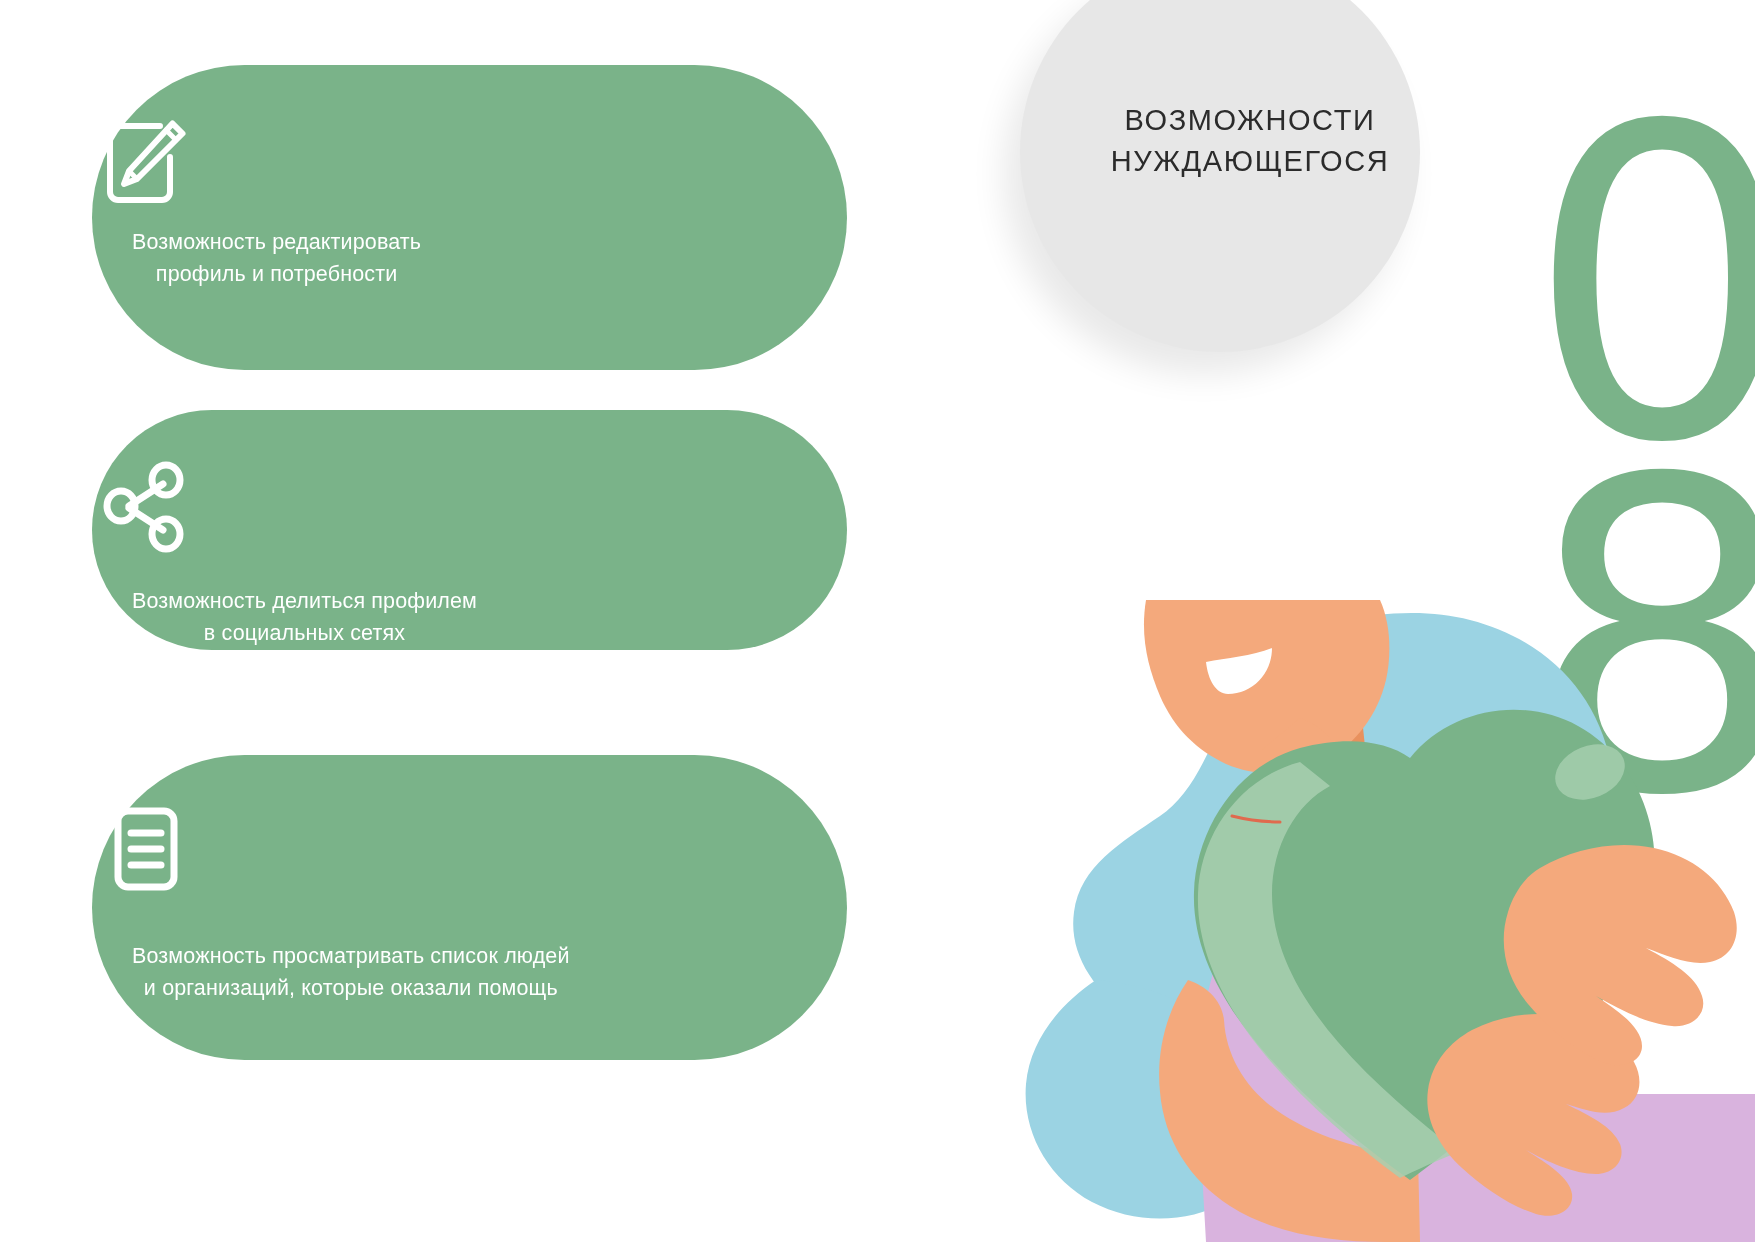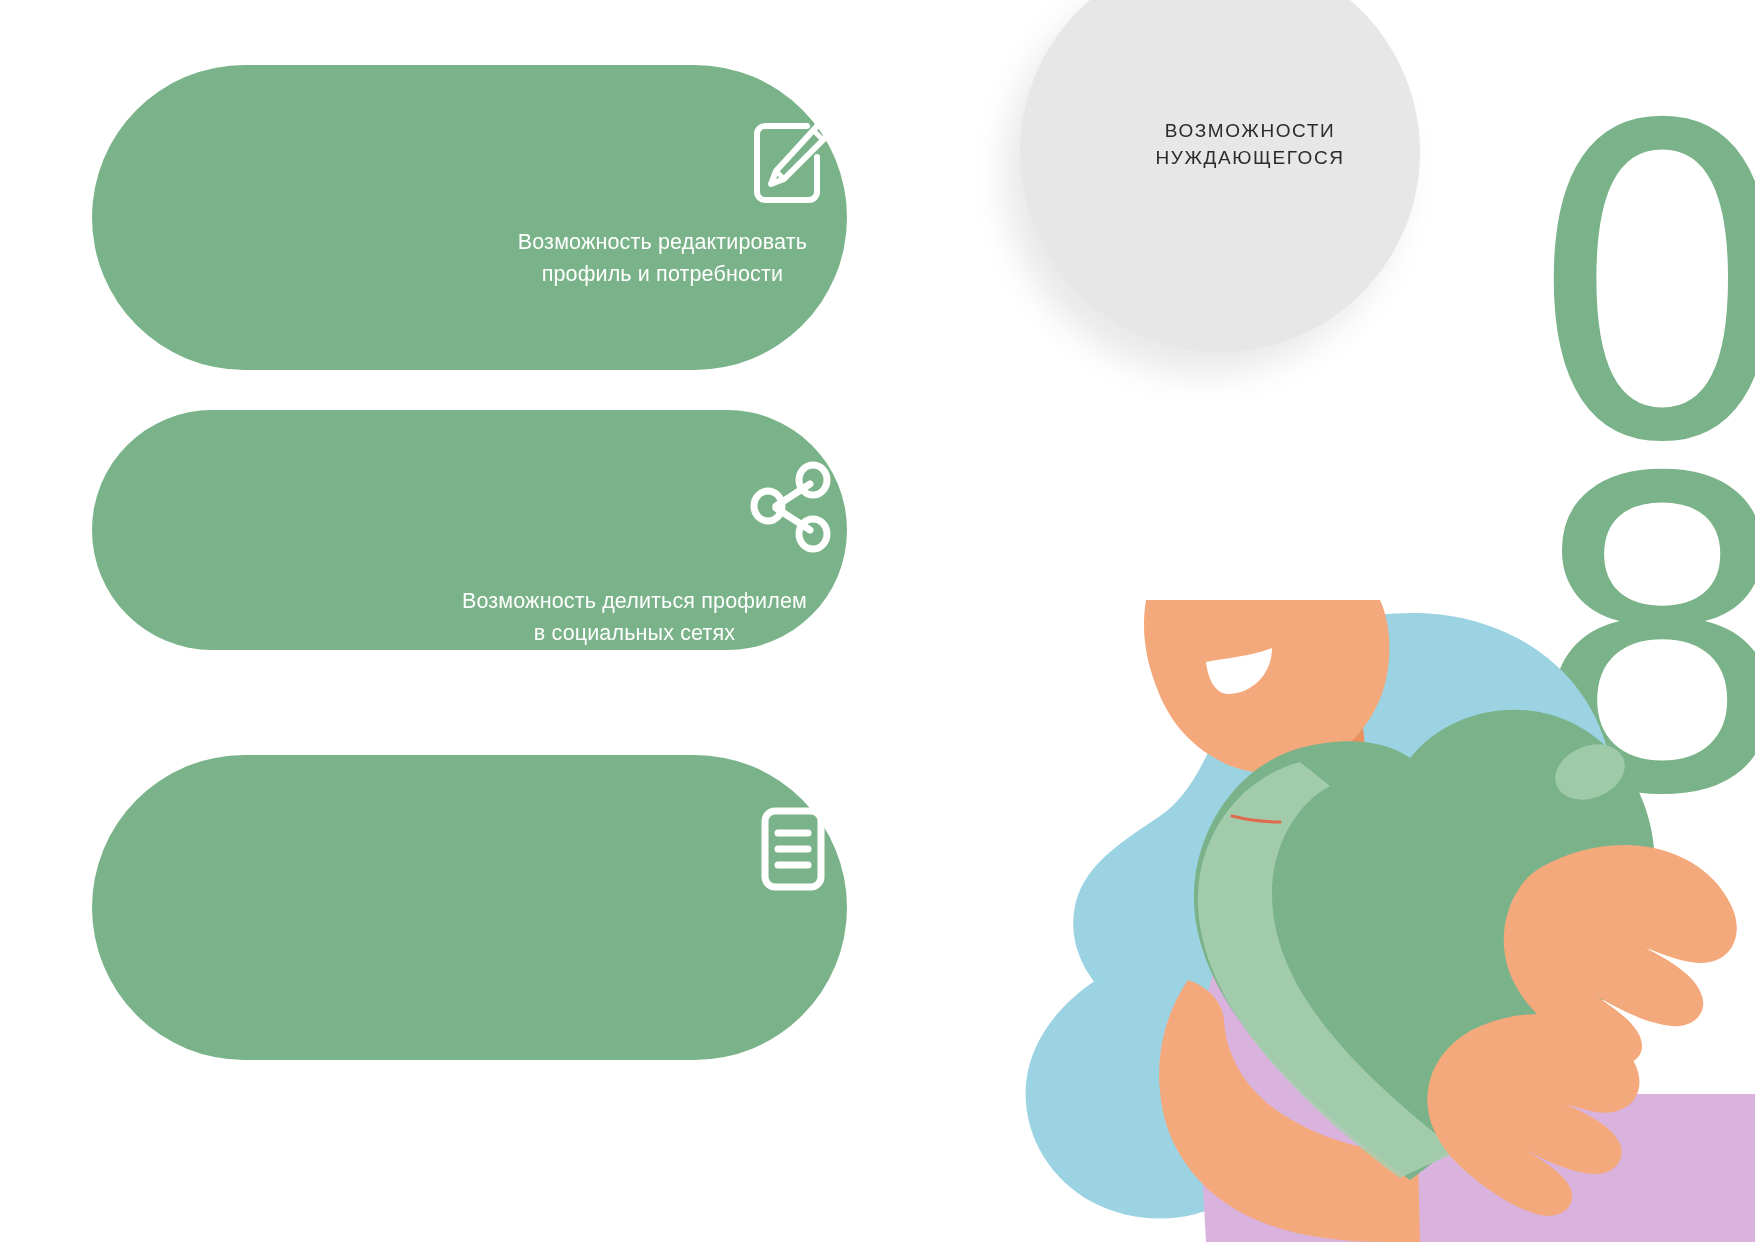--- a/index.html
+++ b/index.html
@@ -41,11 +41,11 @@
   .title-text{
     position:absolute;
     left:1030px;
-    top:118px;
+    top:100px;
     width:440px;
     text-align:center;
     color:#2b2b2b;
-    font-size:19px;
+    font-size:29px;
     line-height:1.42;
     letter-spacing:1.6px;
     font-weight:400;

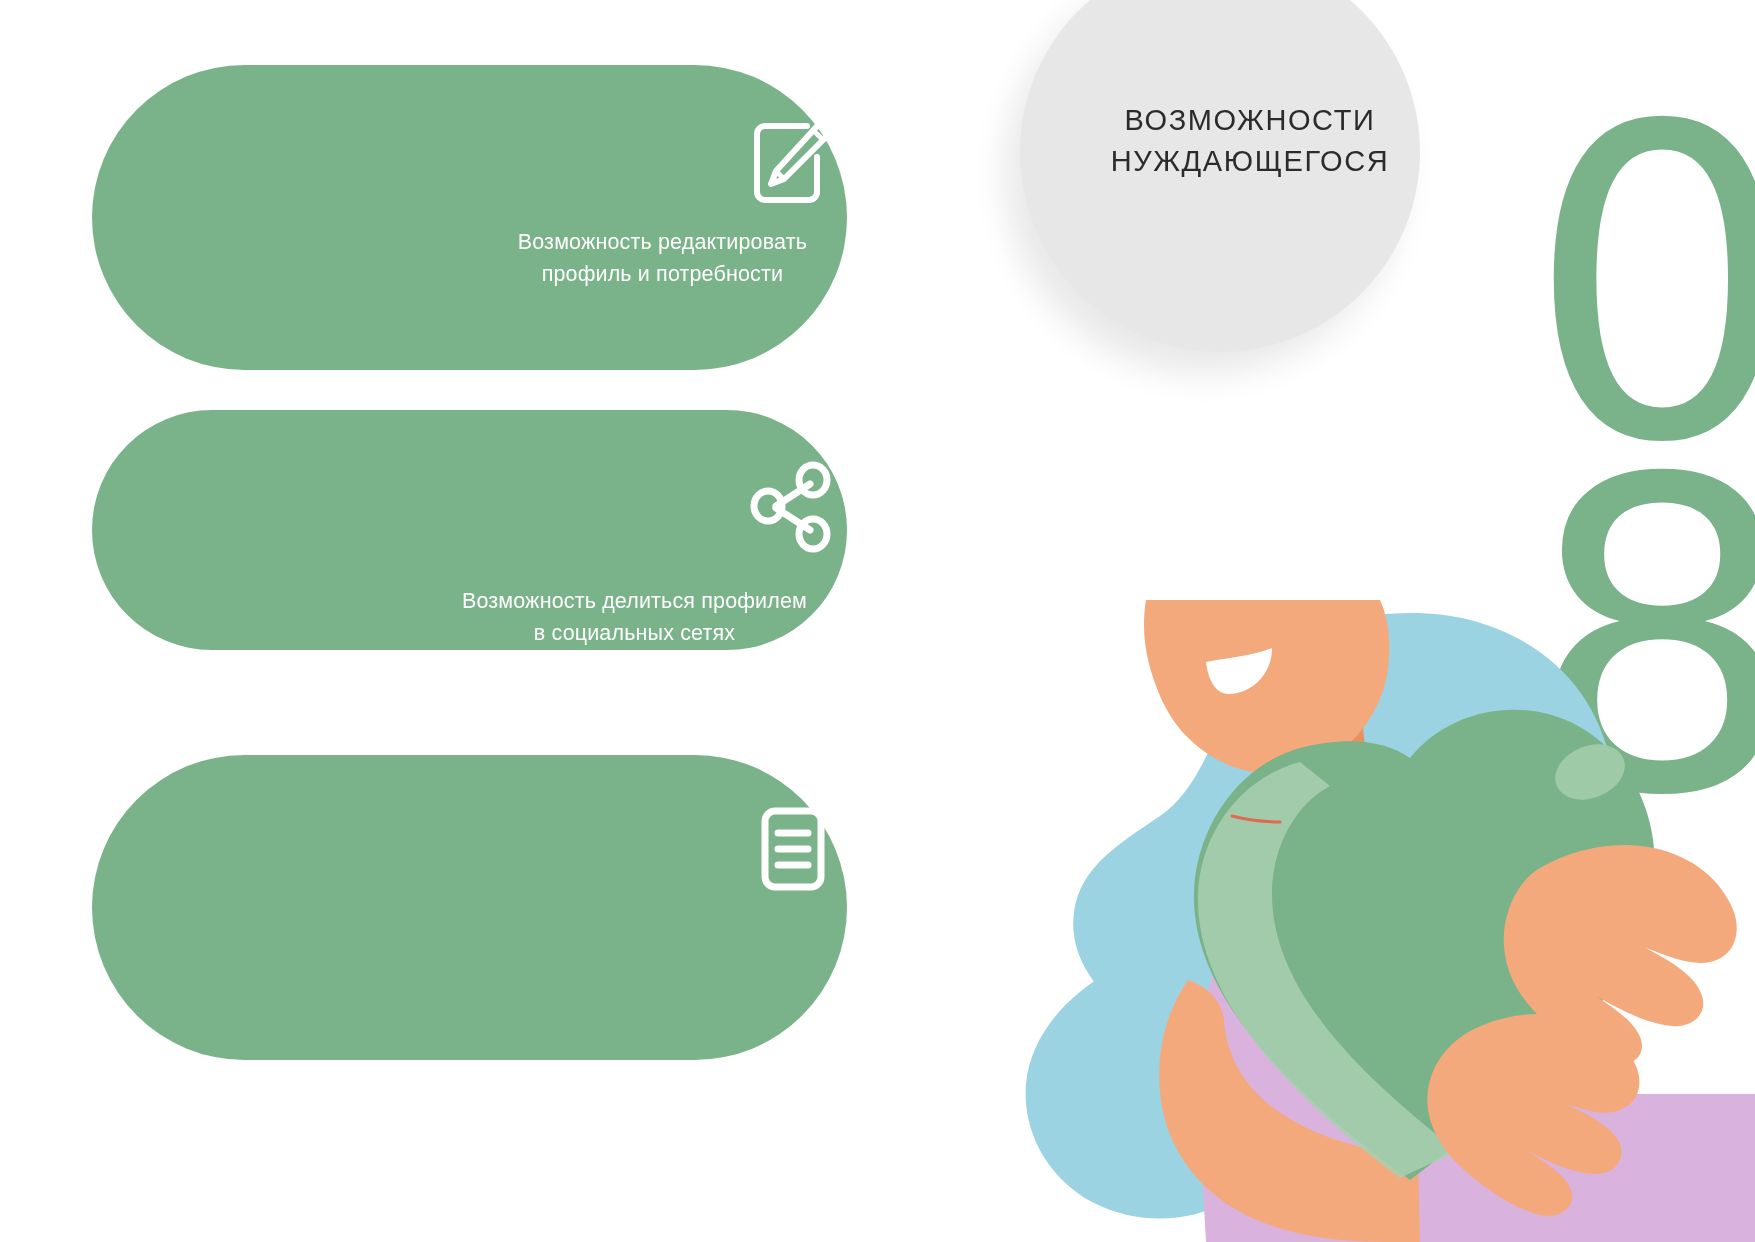--- a/index.html
+++ b/index.html
@@ -63,7 +63,7 @@
     border-radius:180px;
     display:flex;
     flex-direction:column;
-    align-items:flex-end;
+    align-items:flex-start;
     box-sizing:border-box;
   }
   #card-0{top:65px;height:305px;padding-top:46px;}

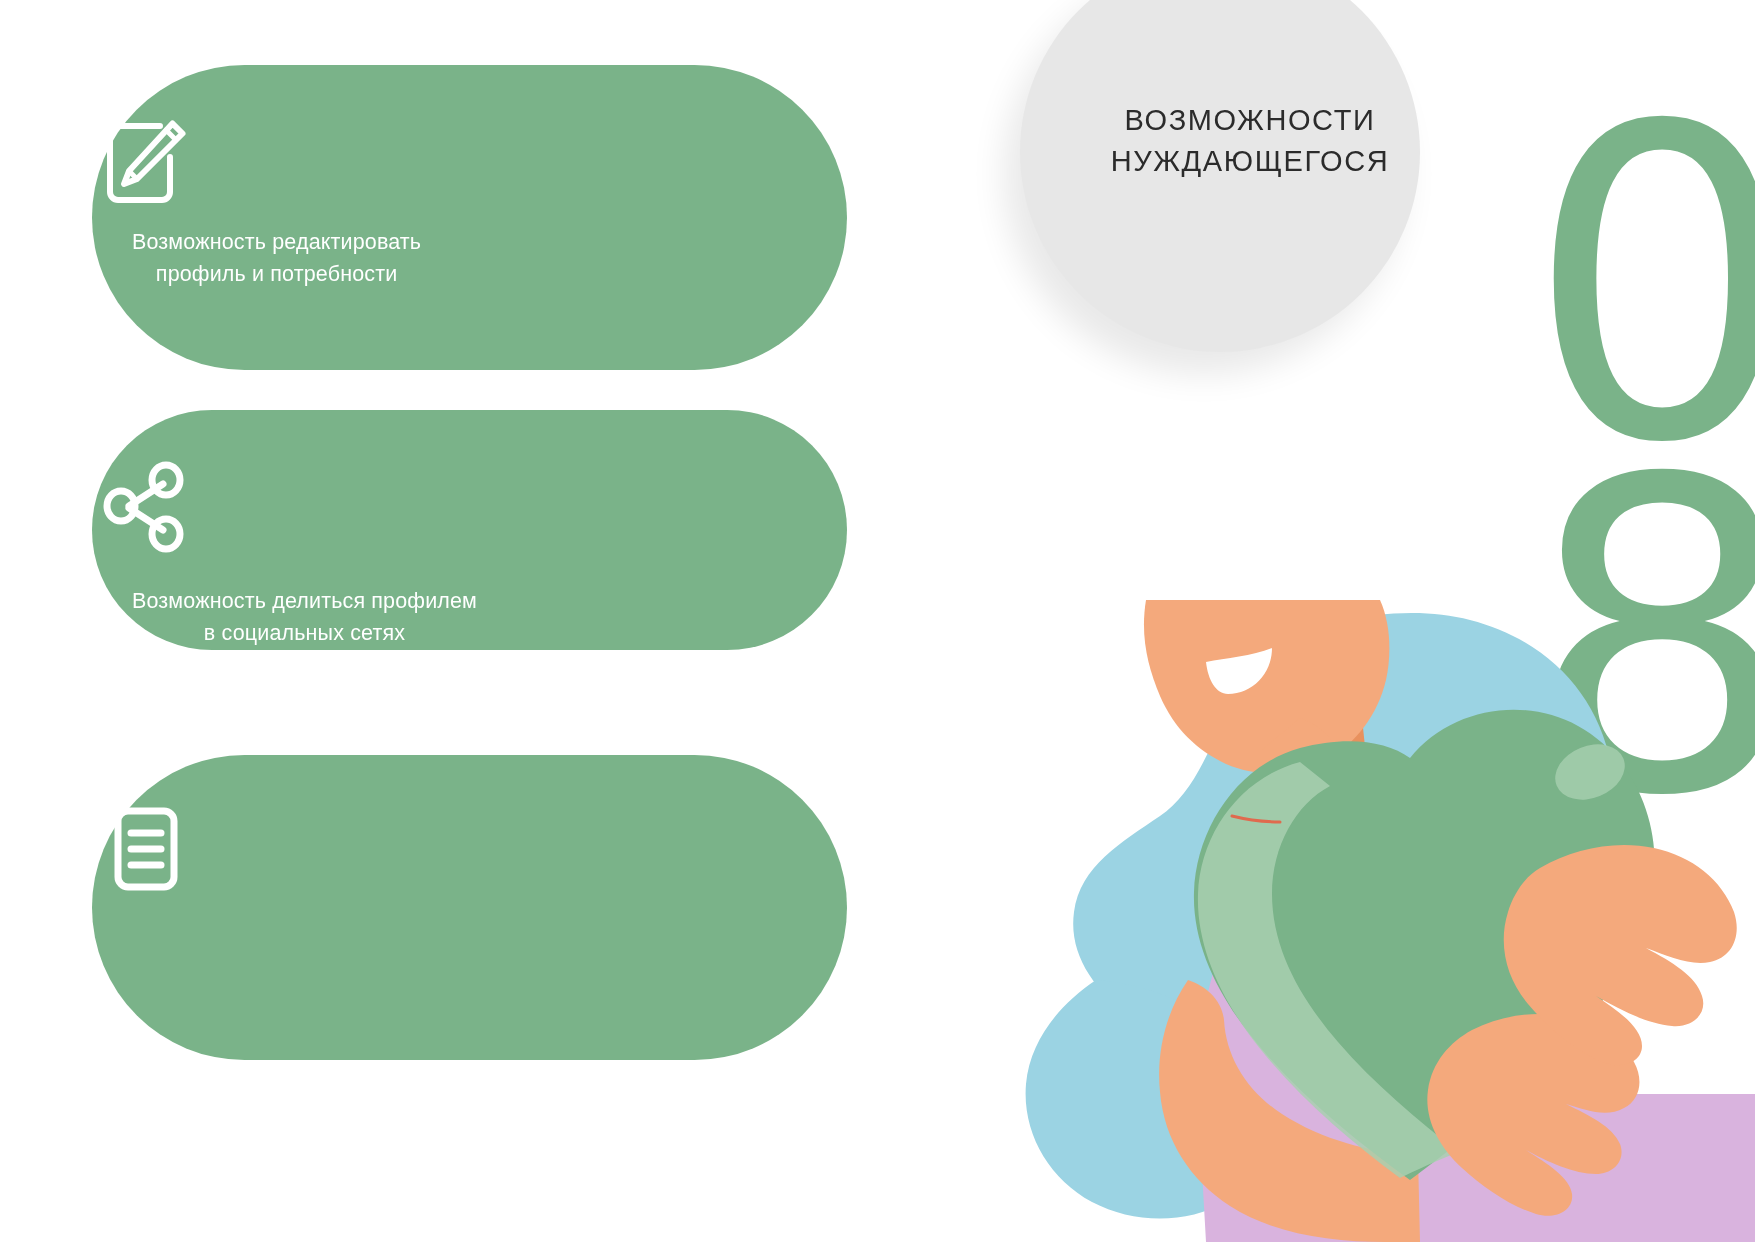--- a/index.html
+++ b/index.html
@@ -229,6 +229,8 @@
           <line x1="35" y1="66" x2="65" y2="66" stroke="#FFFFFF" stroke-width="7" stroke-linecap="round"></line>
         </svg>
       </div>
+      <div class="card-text">Возможность просматривать список людей
+и организаций, которые оказали помощь</div>
     </div>
 
   </div>

